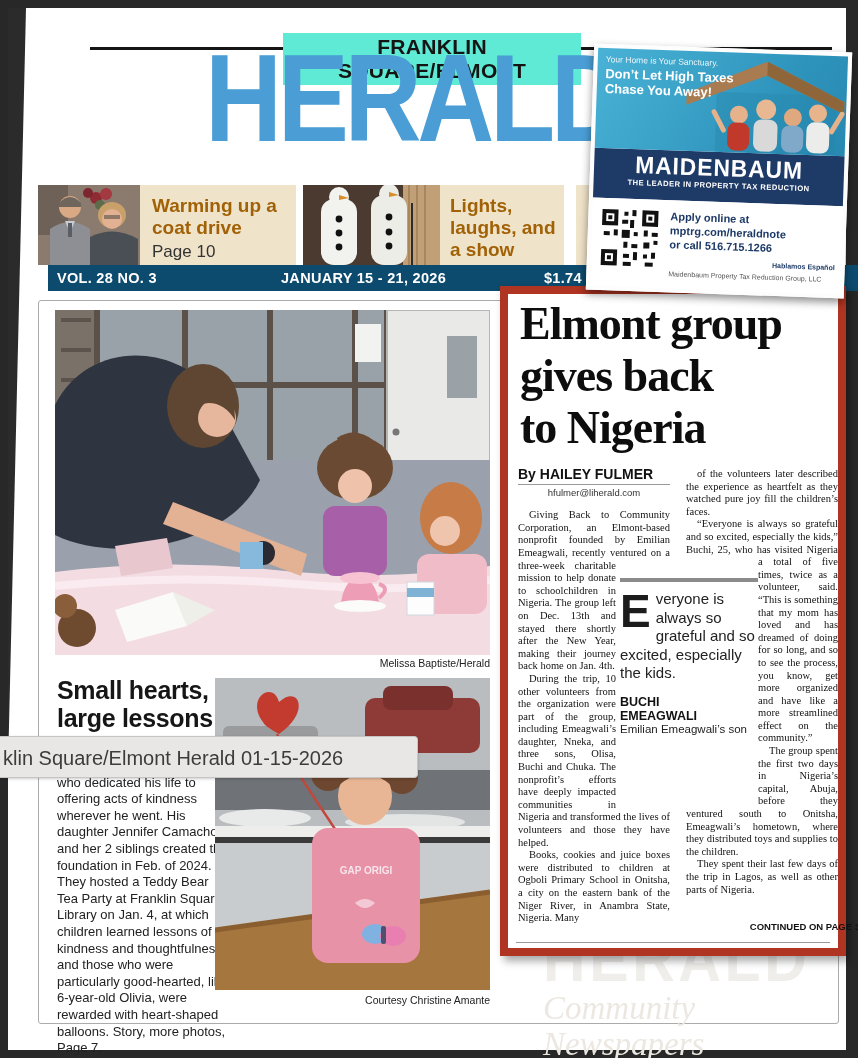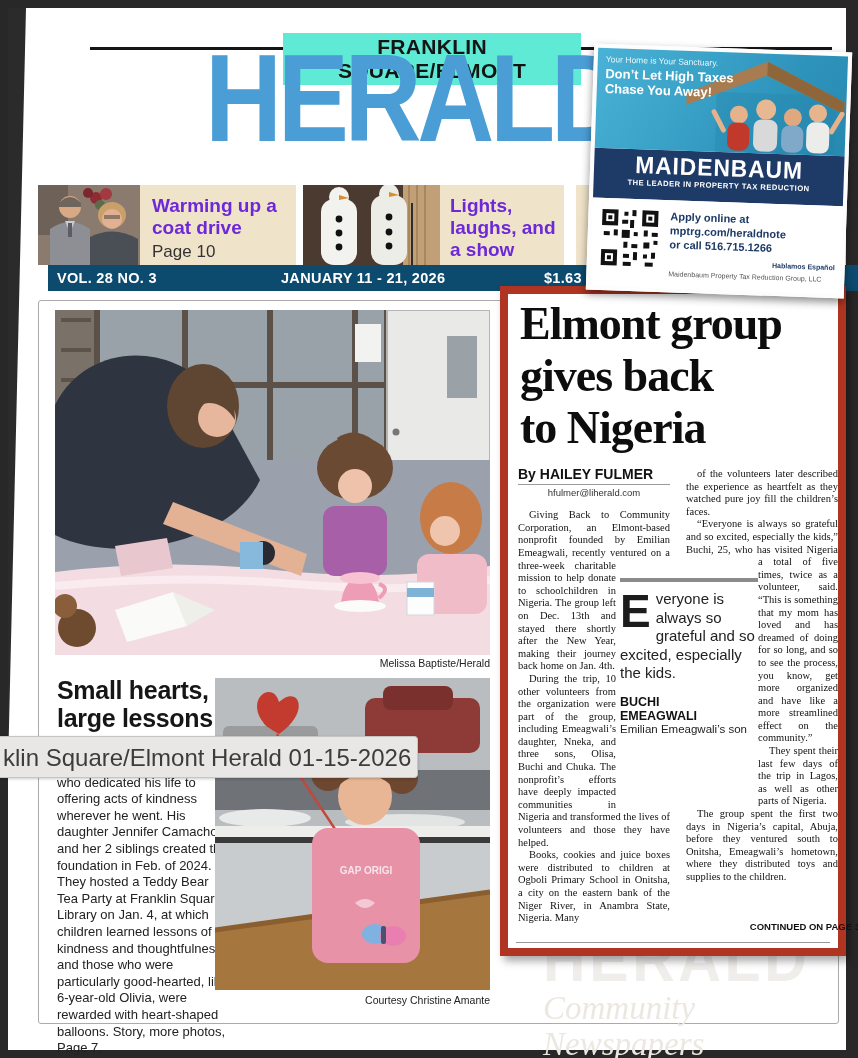--- a/index.html
+++ b/index.html
@@ -18,7 +18,7 @@
                white-space:nowrap;}
   
   .teaser-box{background:#EFE3C9;}
-  .teaser-title{font-weight:bold;font-size:19px;line-height:22px;color:#6d28d9;}
+  .teaser-title{font-weight:bold;font-size:19px;line-height:22px;color:#a16207;}
   .teaser-page{font-size:17px;color:#333;margin-top:3px;}
   #teaser1-box{left:140px;top:185px;width:156px;height:80px;padding:10px 0 0 12px;box-sizing:border-box;}
   #teaser2-box{left:440px;top:185px;width:124px;height:80px;padding:10px 0 0 10px;box-sizing:border-box;}

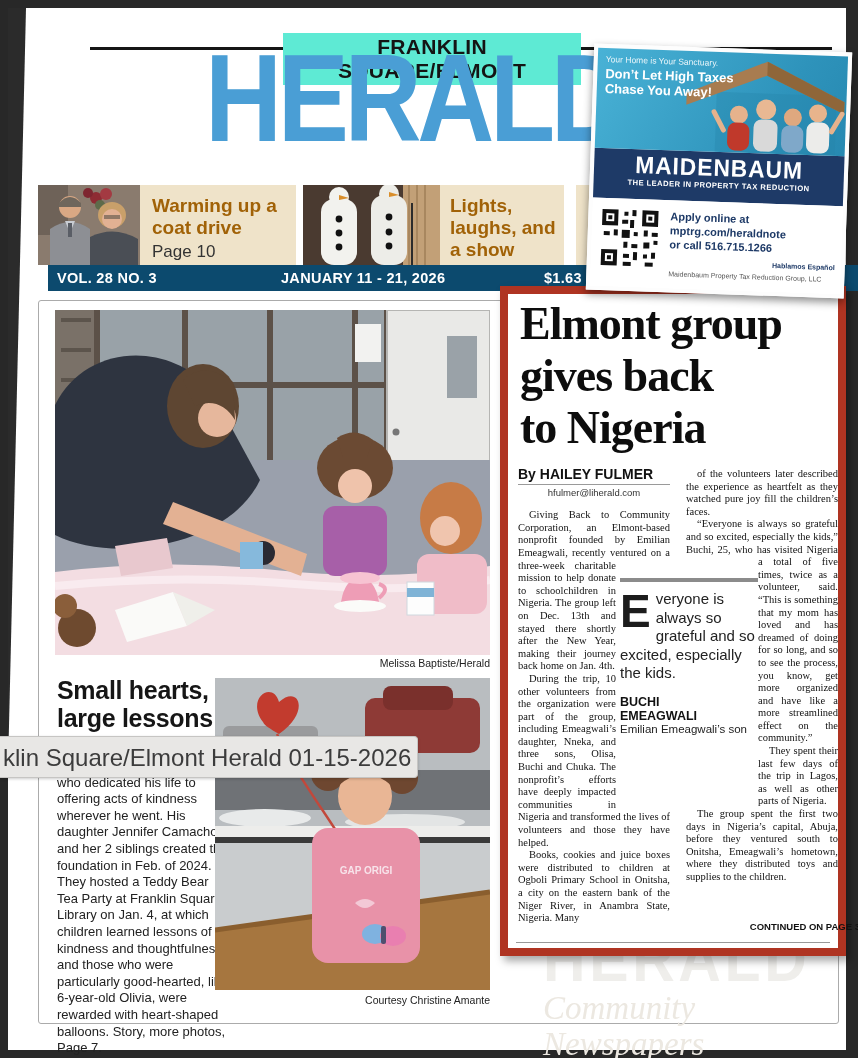--- a/index.html
+++ b/index.html
@@ -155,7 +155,7 @@
 
   <div class="abs" id="date-bar">
     <span id="vol">VOL. 28  NO. 3</span>
-    <span id="issue-date">JANUARY 11 - 21, 2026</span>
+    <span id="issue-date">JANUARY 15 - 21, 2026</span>
     <span id="price">$1.63</span>
   </div>
 

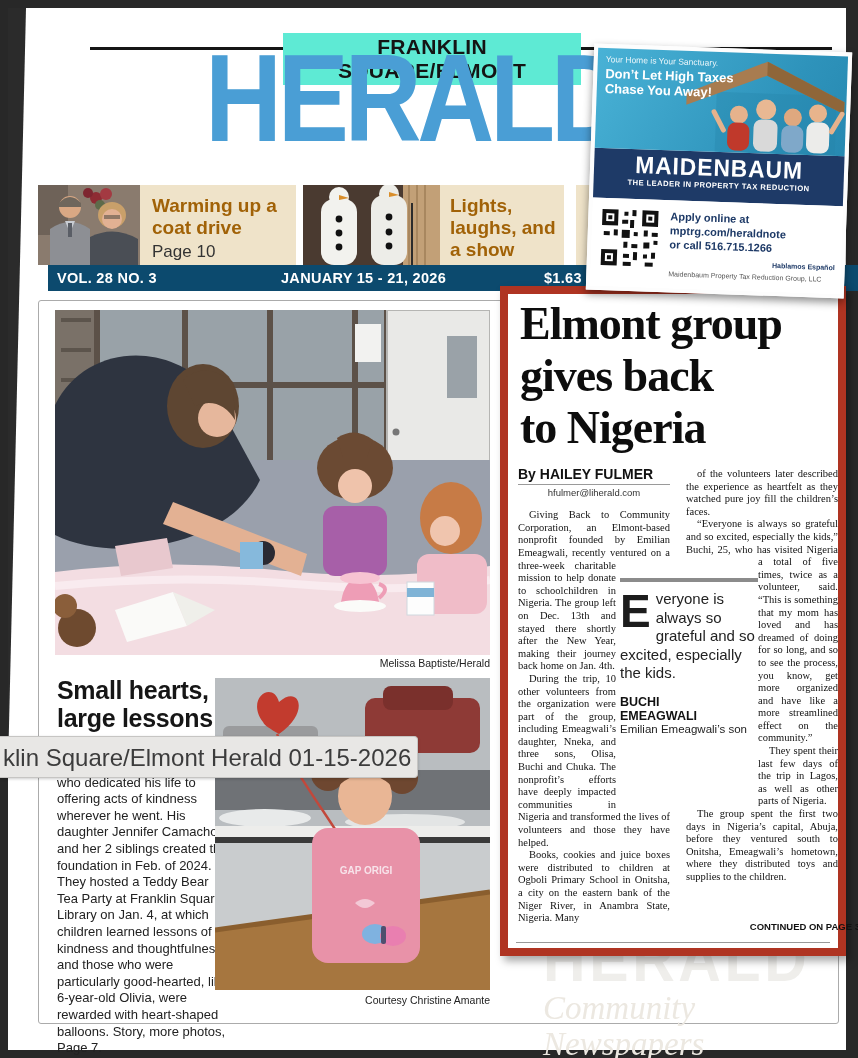--- a/index.html
+++ b/index.html
@@ -156,7 +156,7 @@
   <div class="abs" id="date-bar">
     <span id="vol">VOL. 28  NO. 3</span>
     <span id="issue-date">JANUARY 15 - 21, 2026</span>
-    <span id="price">$1.63</span>
+    <span id="price">$1.74</span>
   </div>
 
   <div class="abs" id="content-box"></div>

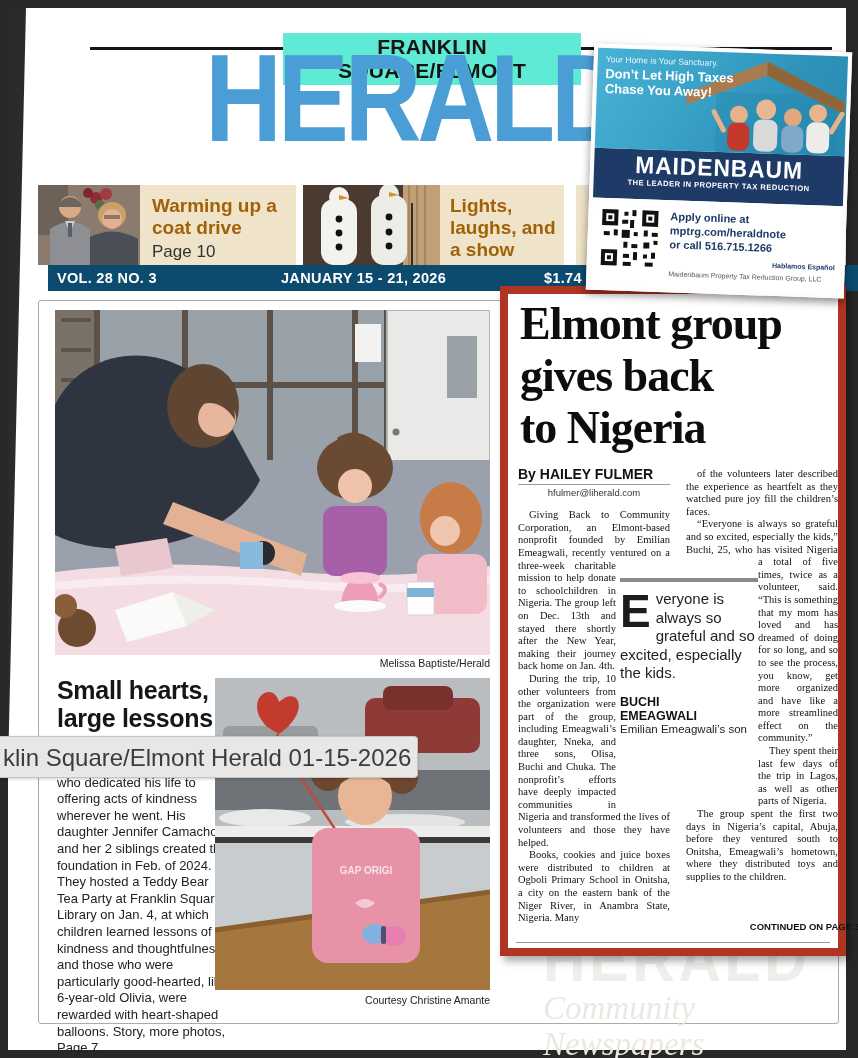--- a/index.html
+++ b/index.html
@@ -92,7 +92,7 @@
   #overlay-tooltip{left:0;top:736px;width:418px;height:42px;background:#E8E7E5;
                    border:1px solid #C6C5C3;border-left:none;border-radius:0 4px 4px 0;
                    z-index:30;box-shadow:0 1px 3px rgba(0,0,0,.2);
-                   font-size:24px;color:#3c3c3c;line-height:42px;white-space:nowrap;
+                   font-size:20px;color:#3c3c3c;line-height:42px;white-space:nowrap;
                    padding-left:3px;box-sizing:border-box;overflow:hidden;}
 </style>
 </head>

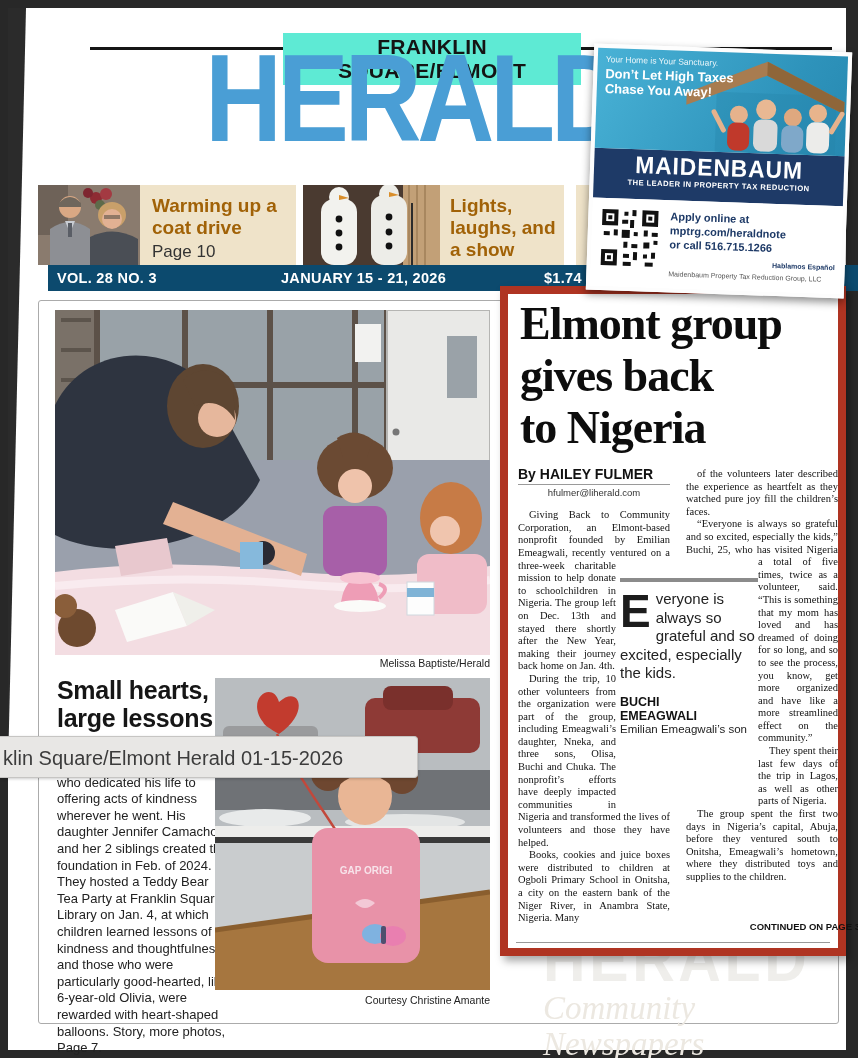--- a/index.html
+++ b/index.html
@@ -262,8 +262,8 @@
       <div class="art-col" id="col2">
         <p>of the volunteers later described the experience as heartfelt as they watched pure joy fill the children’s faces.</p>
         <p><span>“Everyone is always so grateful and so excited, especially the kids,” Buchi, 25, who has visited Nigeria a total of</span> <span class="fl"></span><span>five times, twice as a volunteer, said. “This is something that my mom has loved and has dreamed of doing for so long, and so to see the process, you know, get more organized and have like a more streamlined effect on the community.”</span></p>
+        <p>The group spent the first two days in Nigeria’s capital, Abuja, before they ventured south to Onitsha, Emeagwali’s hometown, where they distributed toys and supplies to the children.</p>
         <p>They spent their last few days of the trip in Lagos, as well as other parts of Nigeria.</p>
-        <p>The group spent the first two days in Nigeria’s capital, Abuja, before they ventured south to Onitsha, Emeagwali’s hometown, where they distributed toys and supplies to the children.</p>
       </div>
 
       <div id="pull-quote">

